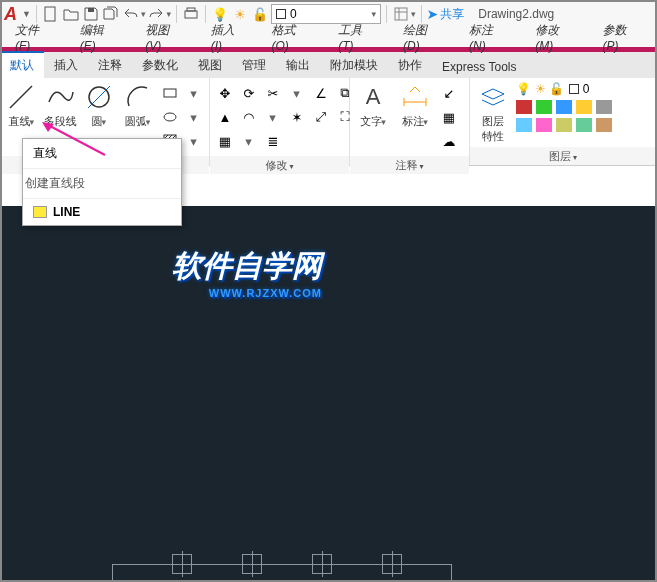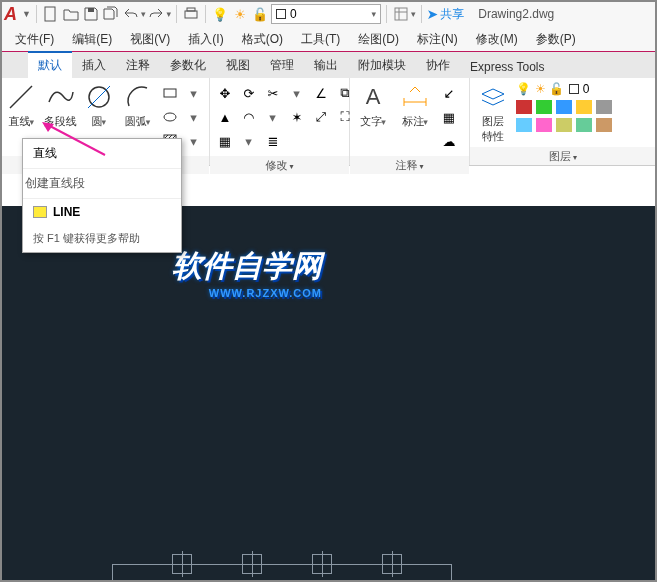--- a/index.html
+++ b/index.html
@@ -20,7 +20,7 @@
   .share { color: #1e88e5; font-size: 12px; }
   .fname { margin-left: 12px; font-size: 12px; color: #555; }
 
-  .menubar { display: flex; align-items: center; height: 24px; padding: 0 6px; gap: 0; background: #f7f7f7; border-bottom: 1px solid #be185d; font-size: 12px; }
+  .menubar { display: flex; align-items: center; height: 24px; padding: 0 6px; gap: 8px; background: #f7f7f7; border-bottom: 5px solid #be185d; font-size: 12px; font-style: italic; }
   .menubar span { padding: 0 9px; cursor: pointer; color: #333; }
 
   .tabbar { display: flex; align-items: flex-end; height: 26px; background: #e8e8e8; font-size: 12px; padding-left: 28px; }

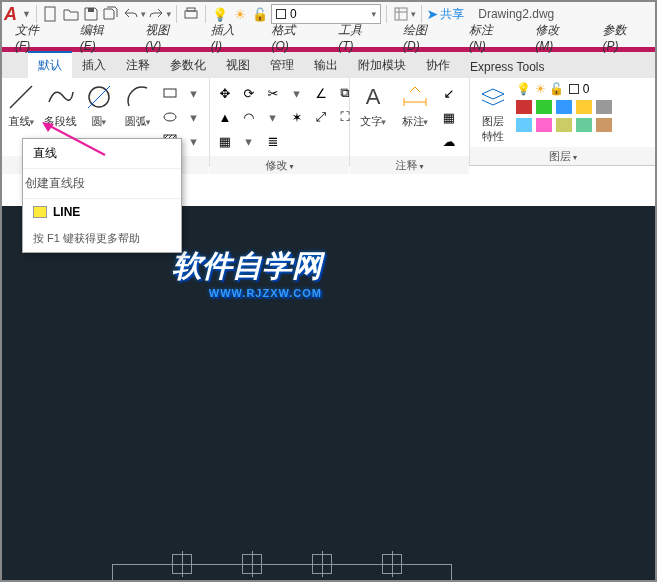--- a/index.html
+++ b/index.html
@@ -23,7 +23,7 @@
   .menubar { display: flex; align-items: center; height: 24px; padding: 0 6px; gap: 8px; background: #f7f7f7; border-bottom: 5px solid #be185d; font-size: 12px; font-style: italic; }
   .menubar span { padding: 0 9px; cursor: pointer; color: #333; }
 
-  .tabbar { display: flex; align-items: flex-end; height: 26px; background: #e8e8e8; font-size: 12px; padding-left: 28px; }
+  .tabbar { display: flex; align-items: flex-end; height: 26px; background: #e8e8e8; font-size: 12px; }
   .tabbar span { padding: 4px 10px; cursor: pointer; color: #333; }
   .tabbar span.active { background: #fff; color: #1565c0; border-top: 2px solid #1565c0; }
 

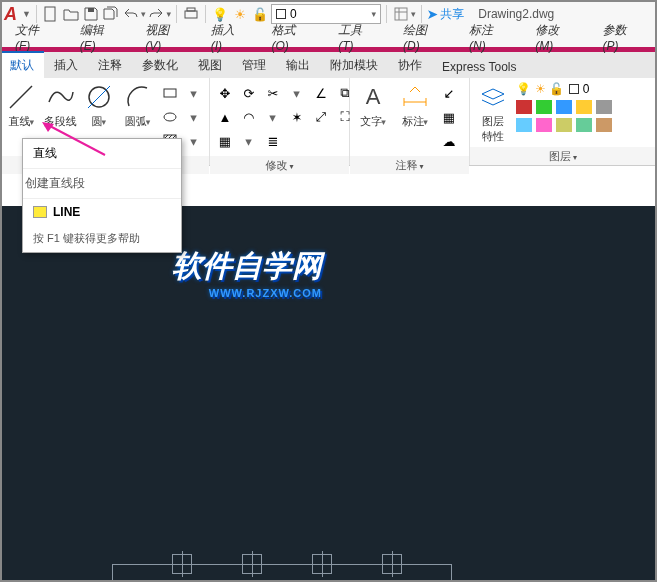--- a/index.html
+++ b/index.html
@@ -356,7 +356,6 @@
     <span class="cmd-ico"></span>
     <span>LINE</span>
   </div>
-  <div class="row4">按 F1 键获得更多帮助</div>
 </div>
 
 <svg class="arrow-hint" viewBox="0 0 70 40">

